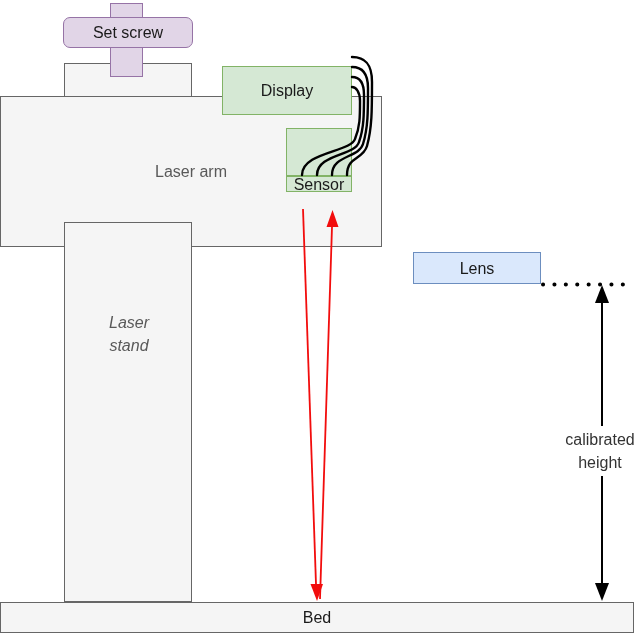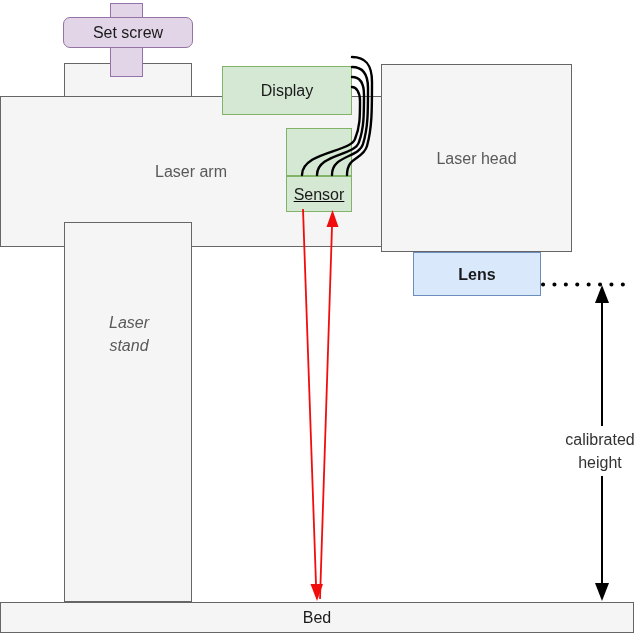--- a/index.html
+++ b/index.html
@@ -79,9 +79,6 @@
     <span class="label gray">Laser arm</span>
   </div>
 
-  <div class="shape" id="laser-head">
-    <span class="label gray">Laser head</span>
-  </div>
 
   <div class="shape" id="laser-stand">
     <span class="label gray" id="stand-label-box">Laser stand</span>

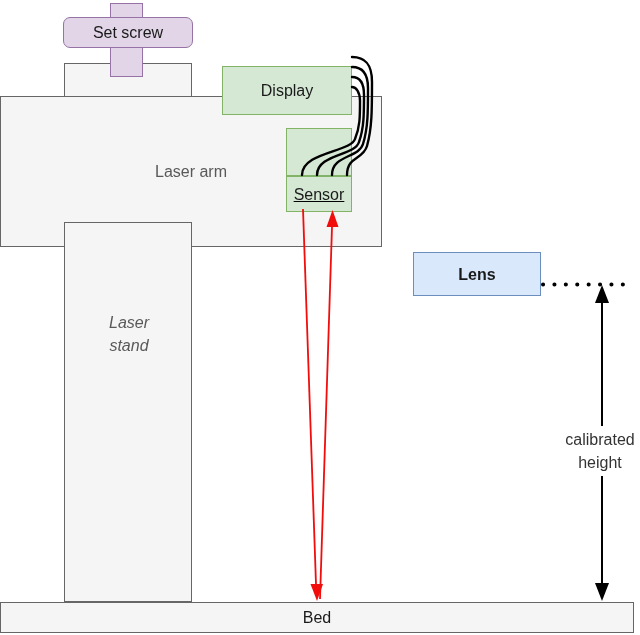--- a/index.html
+++ b/index.html
@@ -40,8 +40,8 @@
                  background:var(--green-fill); border-color:var(--green-border);margin-top:19px;}
   #sensor-upper {left:286px; top:128px; width:66px; height:48px;
                  background:var(--green-fill); border-color:var(--green-border);}
-  #sensor-lower {left:286px; top:176px; width:66px; height:36px;
-                 background:var(--green-fill); border-color:var(--green-border);text-decoration:underline;}
+  #sensor-lower {left:286px; top:176px; width:66px; height:16px;
+                 background:var(--green-fill); border-color:var(--green-border);}
 
   
   #lens {left:413px; top:252px; width:128px; height:44px;

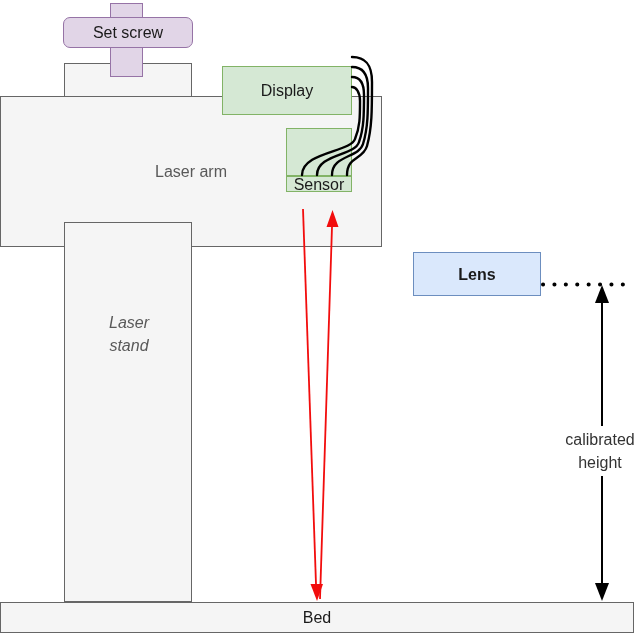--- a/index.html
+++ b/index.html
@@ -44,8 +44,8 @@
                  background:var(--green-fill); border-color:var(--green-border);}
 
   
-  #lens {left:413px; top:252px; width:128px; height:44px;
-         background:var(--blue-fill); border-color:var(--blue-border);font-weight:bold;}
+  #lens {left:413px; top:252px; width:128px; height:32px;
+         background:var(--blue-fill); border-color:var(--blue-border);}
 
   
   #calibrated-height-label{

